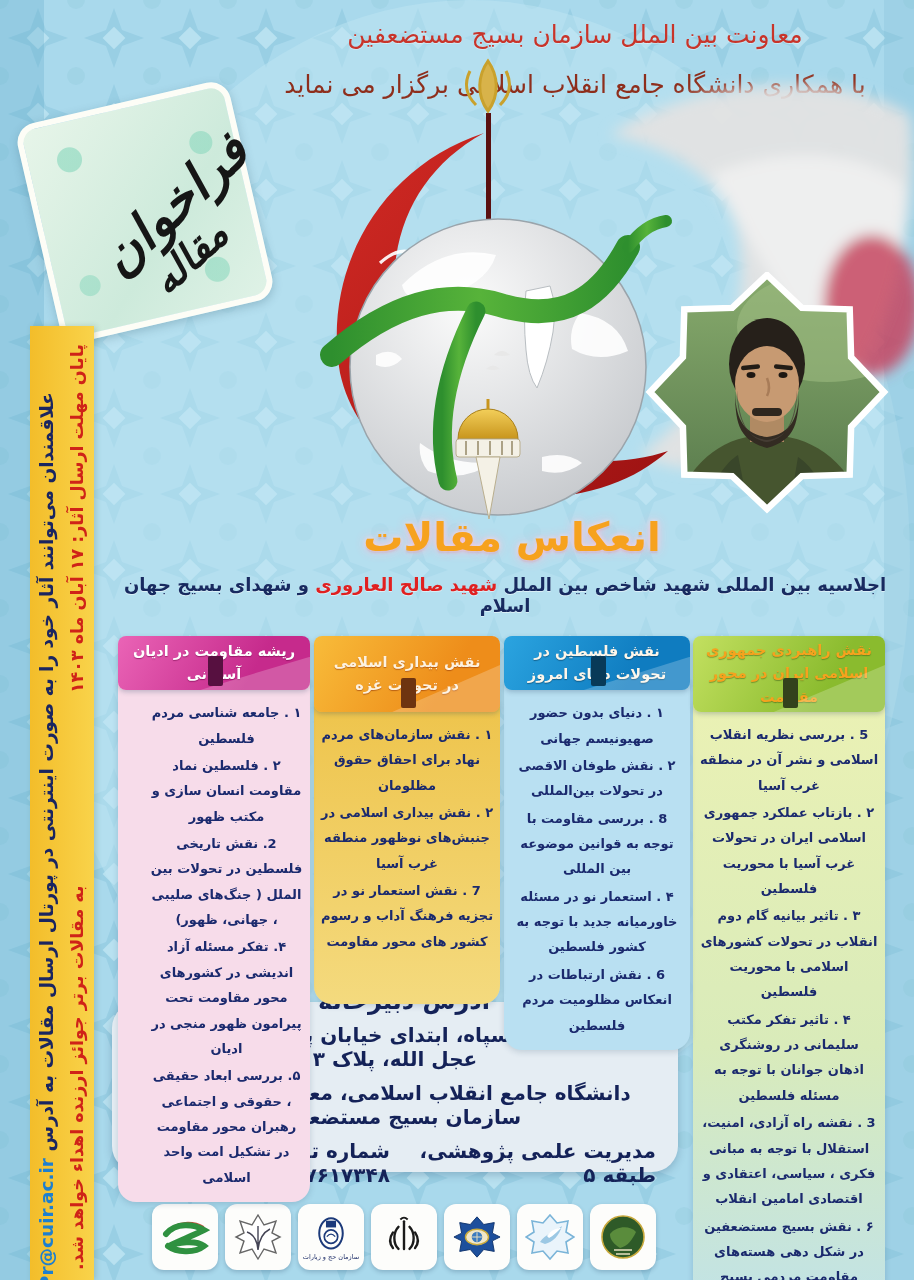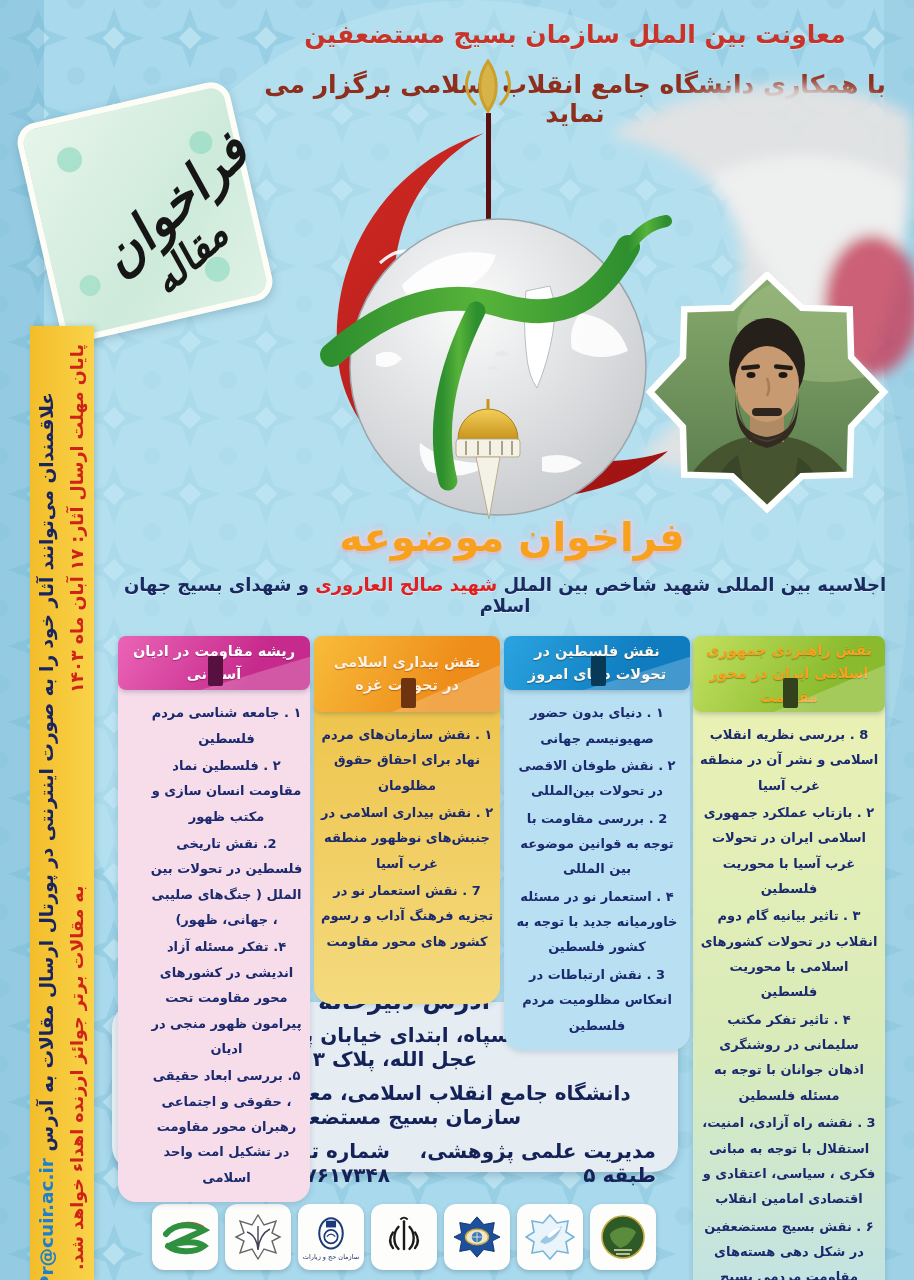--- a/index.html
+++ b/index.html
@@ -9,7 +9,7 @@
   svg{display:block;}
 
   
-  .hdr{position:absolute;left:250px;right:14px;text-align:center;direction:rtl;font-weight:bold;}
+  .hdr{position:absolute;left:250px;right:14px;text-align:center;direction:rtl;font-weight:normal;}
   .hdr1{top:20px;font-size:25px;color:#c8342a;text-shadow:0 1px 0 rgba(255,255,255,.35);}
   .hdr2{top:70px;font-size:25px;color:#8e2e1c;}
 

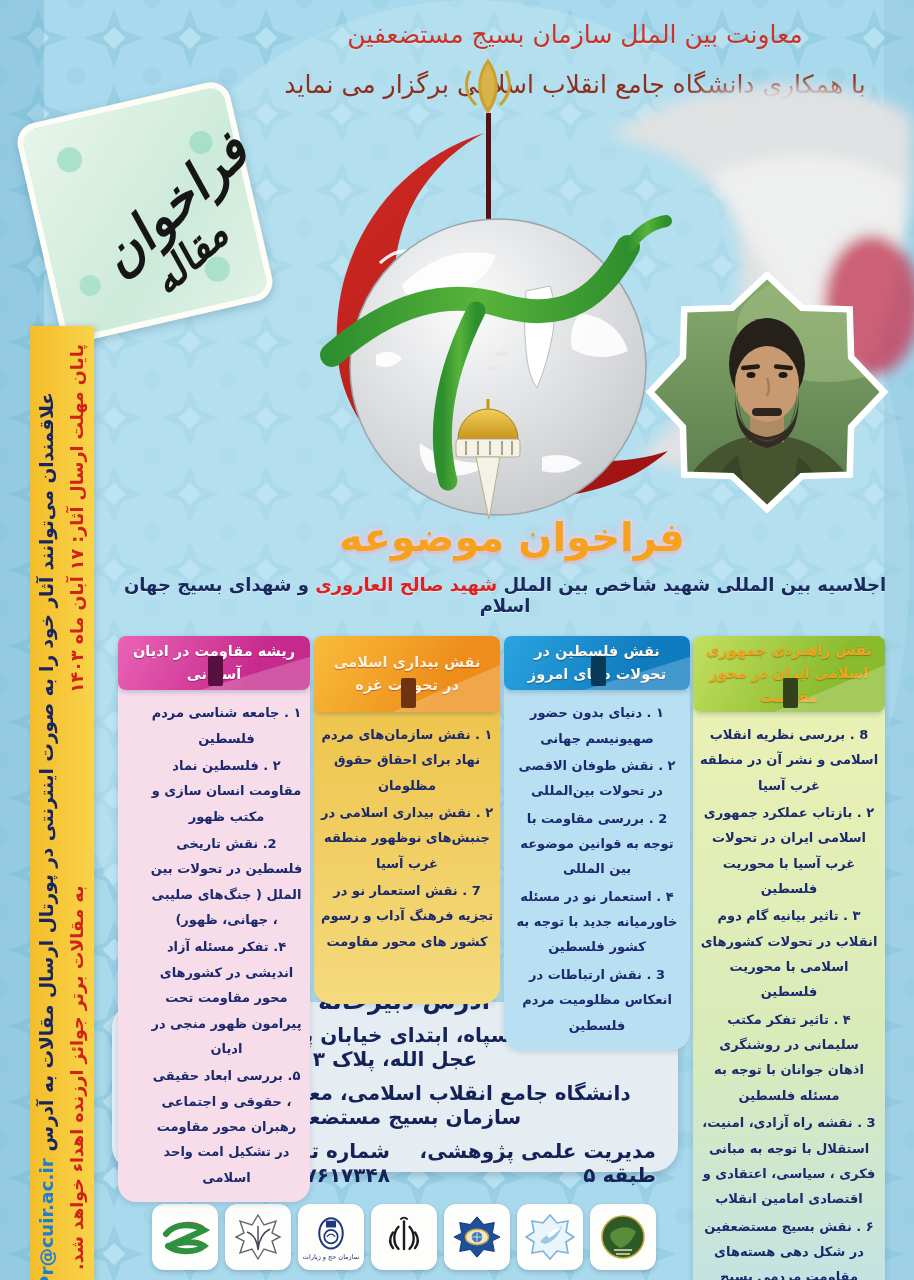--- a/index.html
+++ b/index.html
@@ -229,7 +229,7 @@
     <polygon points="125,3 159.8,35.9 207.7,37.3 209.1,85.2 242,120 209.1,154.8 207.7,202.7 159.8,204.1 125,237 90.2,204.1 42.3,202.7 40.9,154.8 8,120 40.9,85.2 42.3,37.3 90.2,35.9" fill="none" stroke="#ffffff" stroke-width="6.5"></polygon>
   </svg>
 
-  <div class="main-title">فراخوان موضوعه</div>
+  <div class="main-title">انعکاس مقالات</div>
   <div class="subtitle">
     <span>اجلاسیه بین المللی شهید شاخص بین الملل </span><span class="hl">شهید صالح العاروری</span><span> و شهدای بسیج جهان اسلام</span>
   </div>

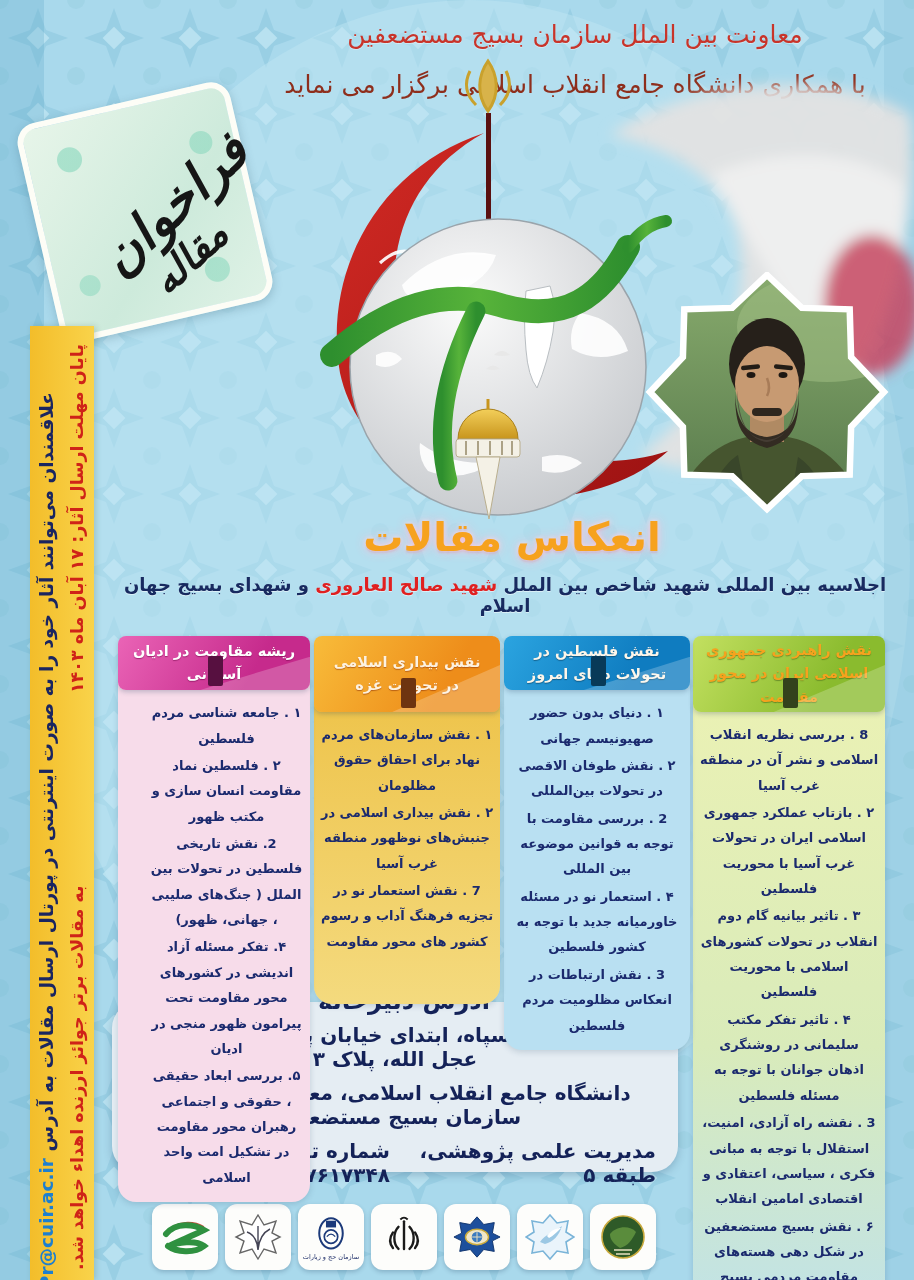--- a/index.html
+++ b/index.html
@@ -240,7 +240,7 @@
       <span class="peg"></span>
     </div>
     <div class="col-body body-a">
-      <div class="topic">8 . بررسی نظریه انقلاب اسلامی و نشر آن در منطقه غرب آسیا</div>
+      <div class="topic">5 . بررسی نظریه انقلاب اسلامی و نشر آن در منطقه غرب آسیا</div>
       <div class="topic">۲ . بازتاب عملکرد جمهوری اسلامی ایران در تحولات غرب آسیا با محوریت فلسطین</div>
       <div class="topic">۳ . تاثیر بیانیه گام دوم انقلاب در تحولات کشورهای اسلامی با محوریت فلسطین</div>
       <div class="topic">۴ . تاثیر تفکر مکتب سلیمانی در روشنگری اذهان جوانان با توجه به مسئله فلسطین</div>

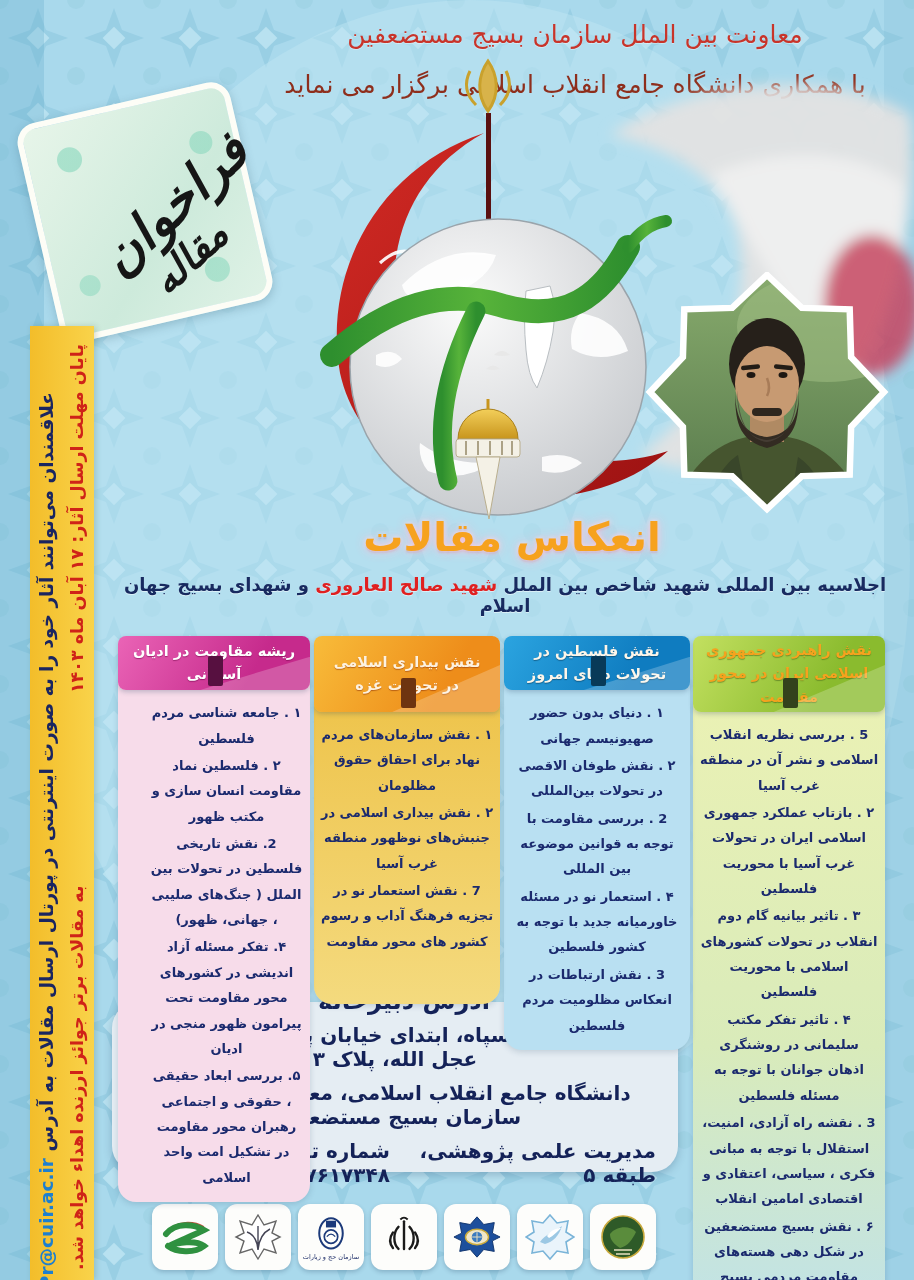--- a/index.html
+++ b/index.html
@@ -258,7 +258,7 @@
     <div class="col-body body-b">
       <div class="topic">۱ . دنیای بدون حضور صهیونیسم جهانی</div>
       <div class="topic">۲ . نقش طوفان الاقصی در تحولات بین‌المللی</div>
-      <div class="topic">2 . بررسی مقاومت با توجه به قوانین موضوعه بین المللی</div>
+      <div class="topic">8 . بررسی مقاومت با توجه به قوانین موضوعه بین المللی</div>
       <div class="topic">۴ . استعمار نو در مسئله خاورمیانه جدید با توجه به کشور فلسطین</div>
       <div class="topic">3 . نقش ارتباطات در انعکاس مظلومیت مردم فلسطین</div>
     </div>

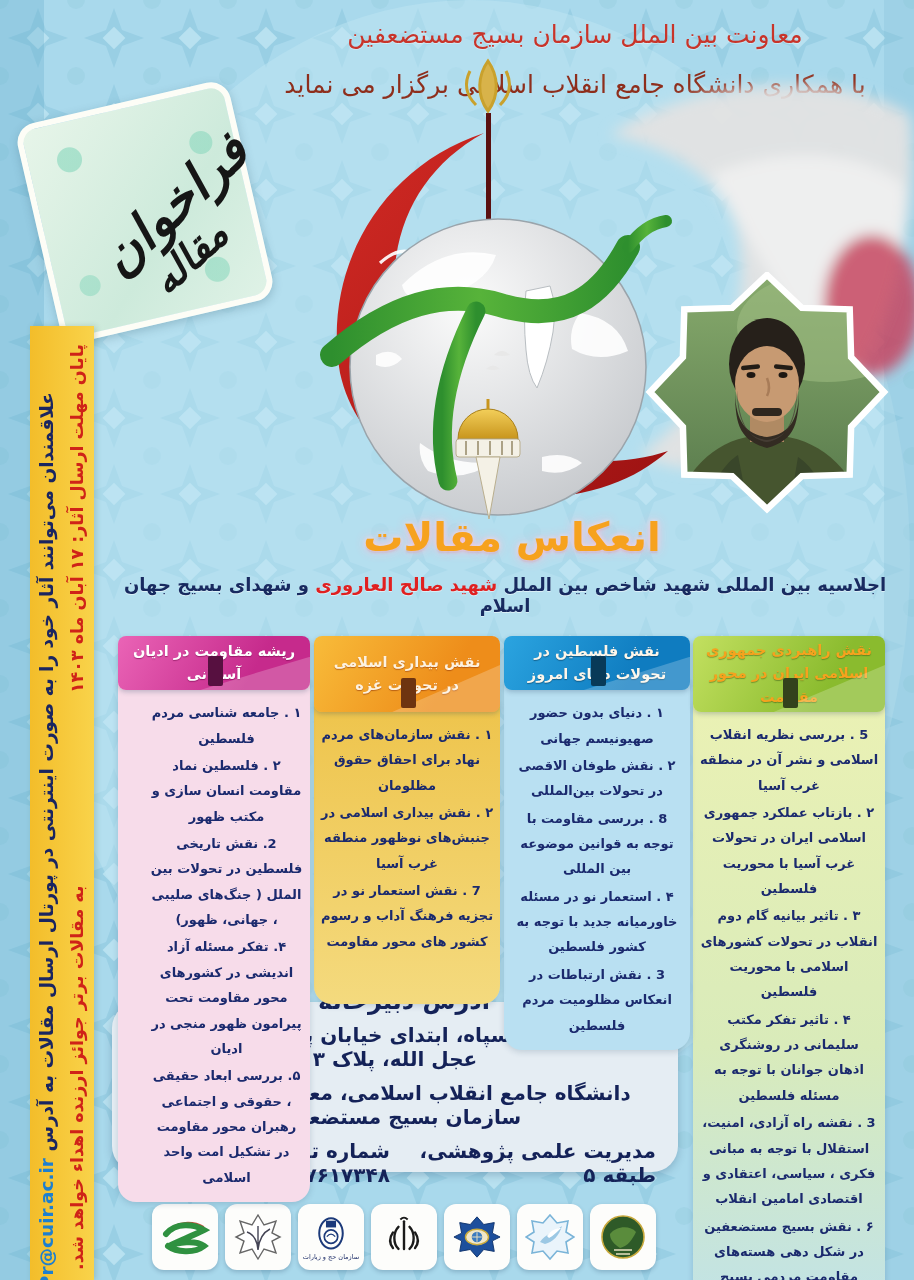--- a/index.html
+++ b/index.html
@@ -260,7 +260,7 @@
       <div class="topic">۲ . نقش طوفان الاقصی در تحولات بین‌المللی</div>
       <div class="topic">8 . بررسی مقاومت با توجه به قوانین موضوعه بین المللی</div>
       <div class="topic">۴ . استعمار نو در مسئله خاورمیانه جدید با توجه به کشور فلسطین</div>
-      <div class="topic">3 . نقش ارتباطات در انعکاس مظلومیت مردم فلسطین</div>
+      <div class="topic">6 . نقش ارتباطات در انعکاس مظلومیت مردم فلسطین</div>
     </div>
   </div>
 

